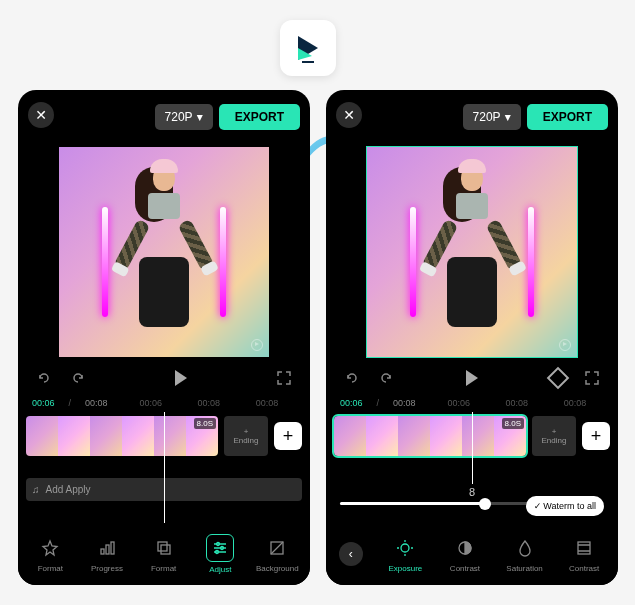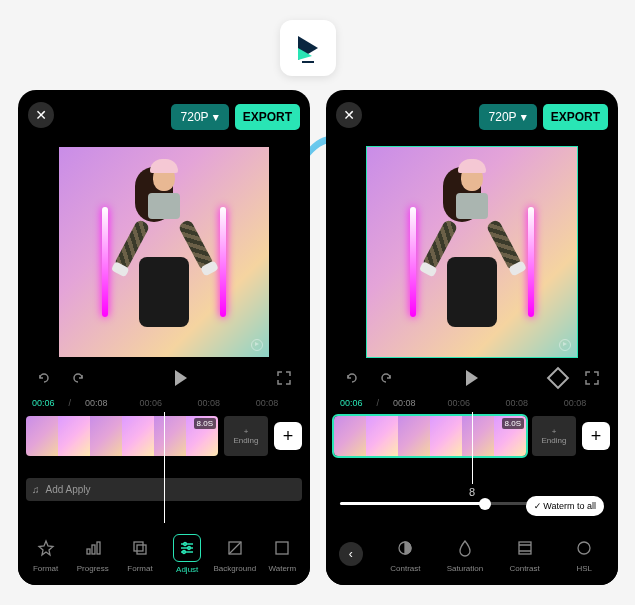--- a/index.html
+++ b/index.html
@@ -12,7 +12,7 @@
 .arrow{position:absolute;left:298px;top:120px;width:60px;height:50px}
 .topbar{display:flex;align-items:center;justify-content:flex-end;gap:6px;padding:8px 10px;height:38px}
 .close{position:absolute;left:10px;top:12px;width:26px;height:26px;background:#2c2c2c;border-radius:50%;display:flex;align-items:center;justify-content:center;color:#fff;font-size:14px}
-.res{background:#0f766e;color:#fff;padding:6px 10px;border-radius:5px;font-size:12px;display:flex;align-items:flex-start;gap:4px}
+.res{background:#404040;color:#fff;padding:6px 10px;border-radius:5px;font-size:12px;display:flex;align-items:flex-start;gap:4px}
 .export{background:#29e5b5;color:#000;padding:6px 8px;border-radius:5px;font-size:12px;font-weight:600}
 .canvasarea{height:216px;display:flex;align-items:center;justify-content:center;padding:0 30px}
 .canvas{width:210px;height:210px;background:linear-gradient(135deg,#c98de8 0%,#e4a4d8 35%,#f5d4a0 75%,#8cd4c8 100%);position:relative;overflow:hidden}

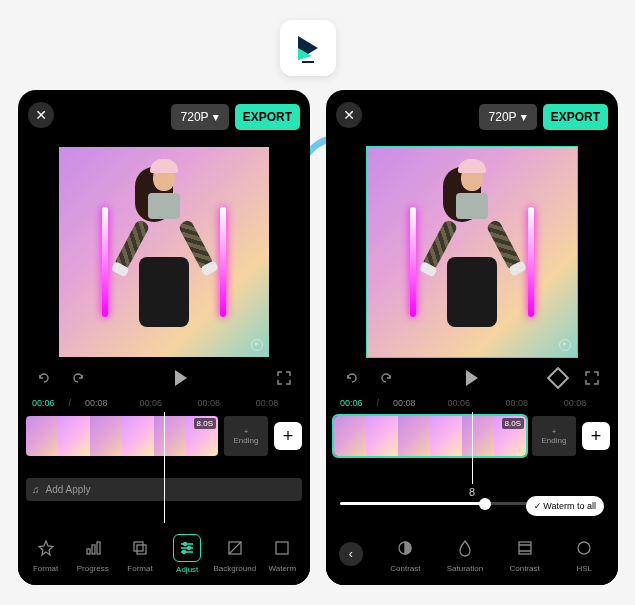--- a/index.html
+++ b/index.html
@@ -13,7 +13,7 @@
 .topbar{display:flex;align-items:center;justify-content:flex-end;gap:6px;padding:8px 10px;height:38px}
 .close{position:absolute;left:10px;top:12px;width:26px;height:26px;background:#2c2c2c;border-radius:50%;display:flex;align-items:center;justify-content:center;color:#fff;font-size:14px}
 .res{background:#404040;color:#fff;padding:6px 10px;border-radius:5px;font-size:12px;display:flex;align-items:flex-start;gap:4px}
-.export{background:#29e5b5;color:#000;padding:6px 8px;border-radius:5px;font-size:12px;font-weight:600}
+.export{background:#29e5b5;color:#000;padding:6px 16px;border-radius:5px;font-size:12px;font-weight:600}
 .canvasarea{height:216px;display:flex;align-items:center;justify-content:center;padding:0 30px}
 .canvas{width:210px;height:210px;background:linear-gradient(135deg,#c98de8 0%,#e4a4d8 35%,#f5d4a0 75%,#8cd4c8 100%);position:relative;overflow:hidden}
 .canvas.bordered{outline:1px solid #29e5b5}

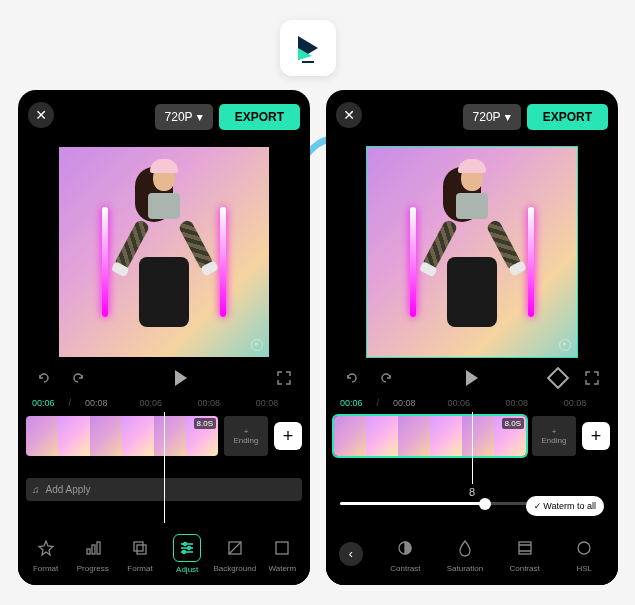--- a/index.html
+++ b/index.html
@@ -232,14 +232,6 @@
         </div>
         <span>Background</span>
       </div>
-  <div class="tool">
-        <div class="ticon">
-          <svg width="18" height="18" viewBox="0 0 18 18" fill="none" stroke="#888" stroke-width="1.3">
-            <rect x="3" y="3" width="12" height="12"></rect>
-          </svg>
-        </div>
-        <span>Waterm</span>
-      </div>
  </div>
 </div>
 

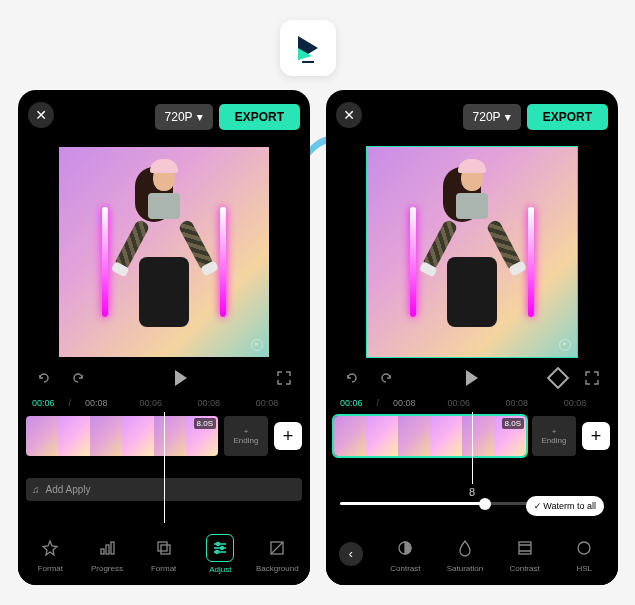--- a/index.html
+++ b/index.html
@@ -340,6 +340,18 @@
  </div>
  <div class="toolbar">
   <div class="back">‹</div>
+  <div class="tool active">
+        <div class="ticon" style="border:none">
+          <svg width="18" height="18" viewBox="0 0 18 18" fill="none" stroke="#29e5b5" stroke-width="1.3">
+            <circle cx="9" cy="9" r="4"></circle>
+            <line x1="9" y1="1" x2="9" y2="3"></line>
+            <line x1="9" y1="15" x2="9" y2="17"></line>
+            <line x1="1" y1="9" x2="3" y2="9"></line>
+            <line x1="15" y1="9" x2="17" y2="9"></line>
+          </svg>
+        </div>
+        <span>Exposure</span>
+      </div>
   <div class="tool">
         <div class="ticon">
           <svg width="18" height="18" viewBox="0 0 18 18" fill="none" stroke="#888" stroke-width="1.3">

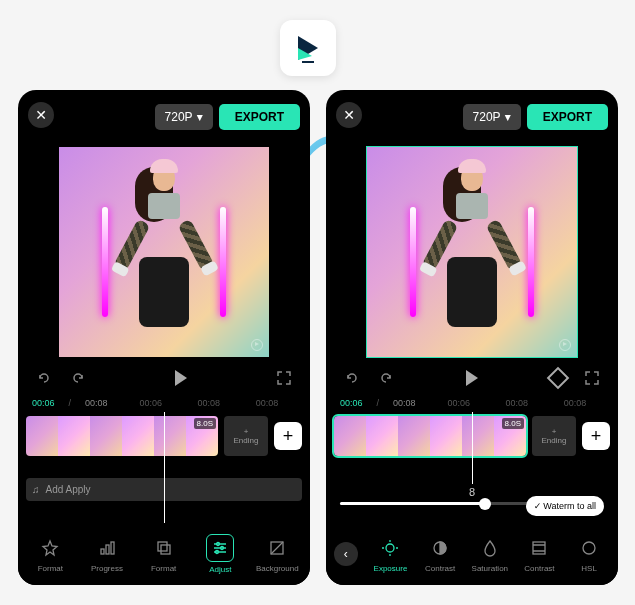--- a/index.html
+++ b/index.html
@@ -379,14 +379,6 @@
         </div>
         <span>Contrast</span>
       </div>
-  <div class="tool">
-        <div class="ticon">
-          <svg width="18" height="18" viewBox="0 0 18 18" fill="none" stroke="#888" stroke-width="1.3">
-            <circle cx="9" cy="9" r="6"></circle>
-          </svg>
-        </div>
-        <span>HSL</span>
-      </div>
  </div>
 </div>
 

